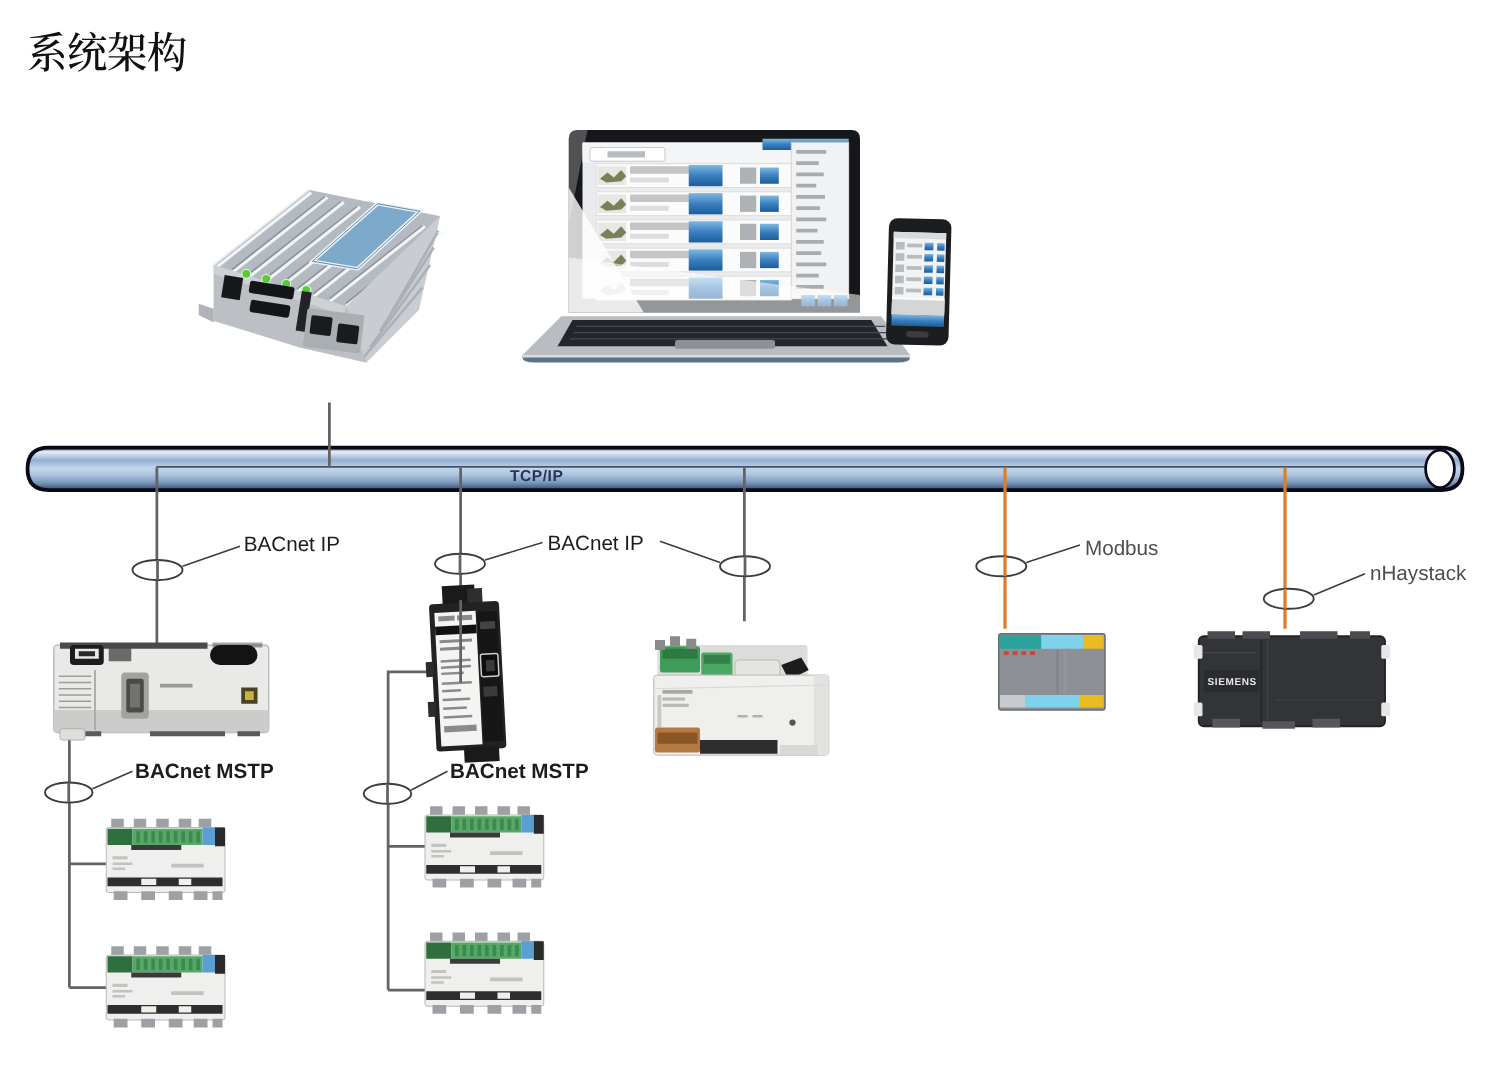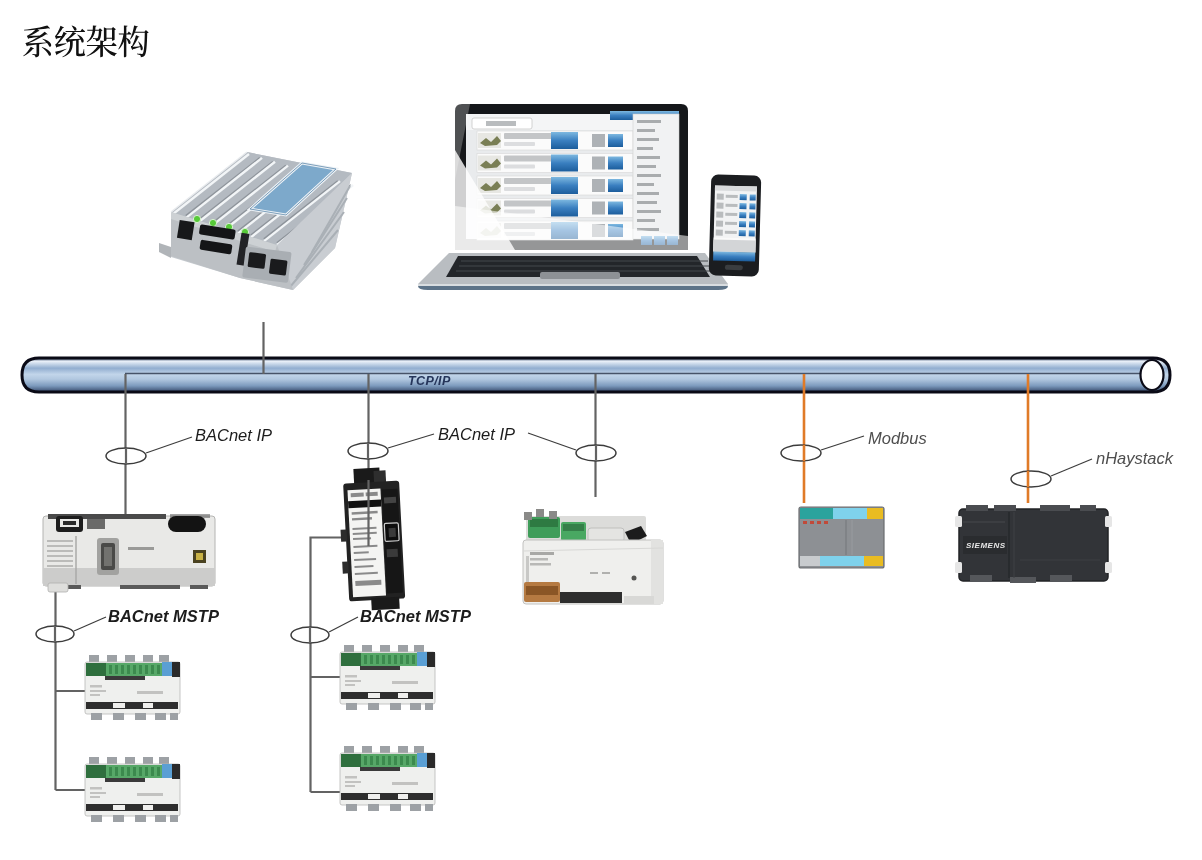--- a/index.html
+++ b/index.html
@@ -3,7 +3,7 @@
 <meta charset="utf-8">
 <style>
 html,body{margin:0;padding:0;background:#ffffff;}
-#canvas{position:relative;width:1202px;height:860px;background:#ffffff;overflow:hidden;font-style:italic;}
+#canvas{position:relative;width:1202px;height:860px;background:#ffffff;overflow:hidden;}
 svg{display:block;}
 text{font-family:"Liberation Sans",sans-serif;}
 </style>

